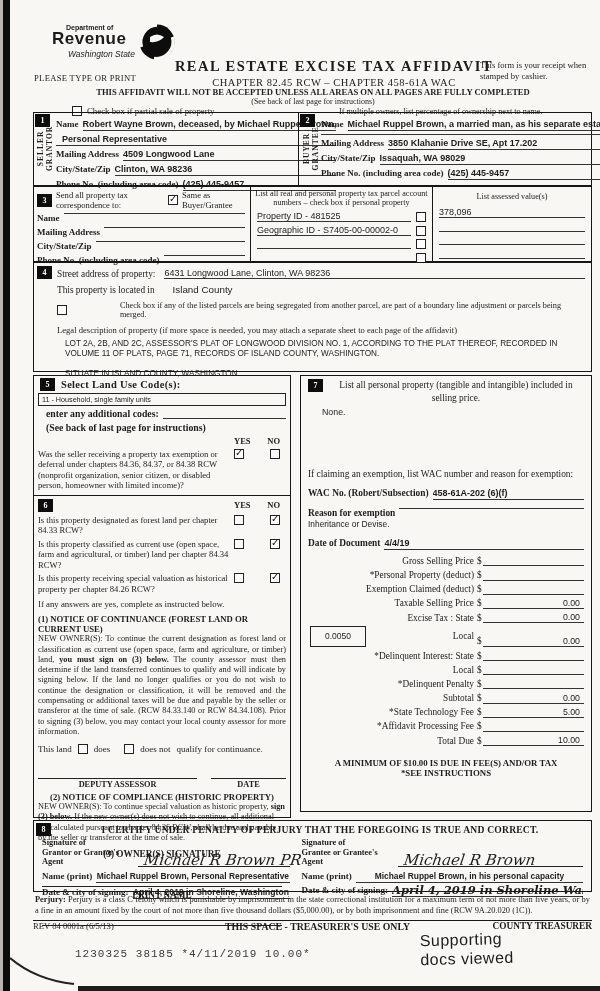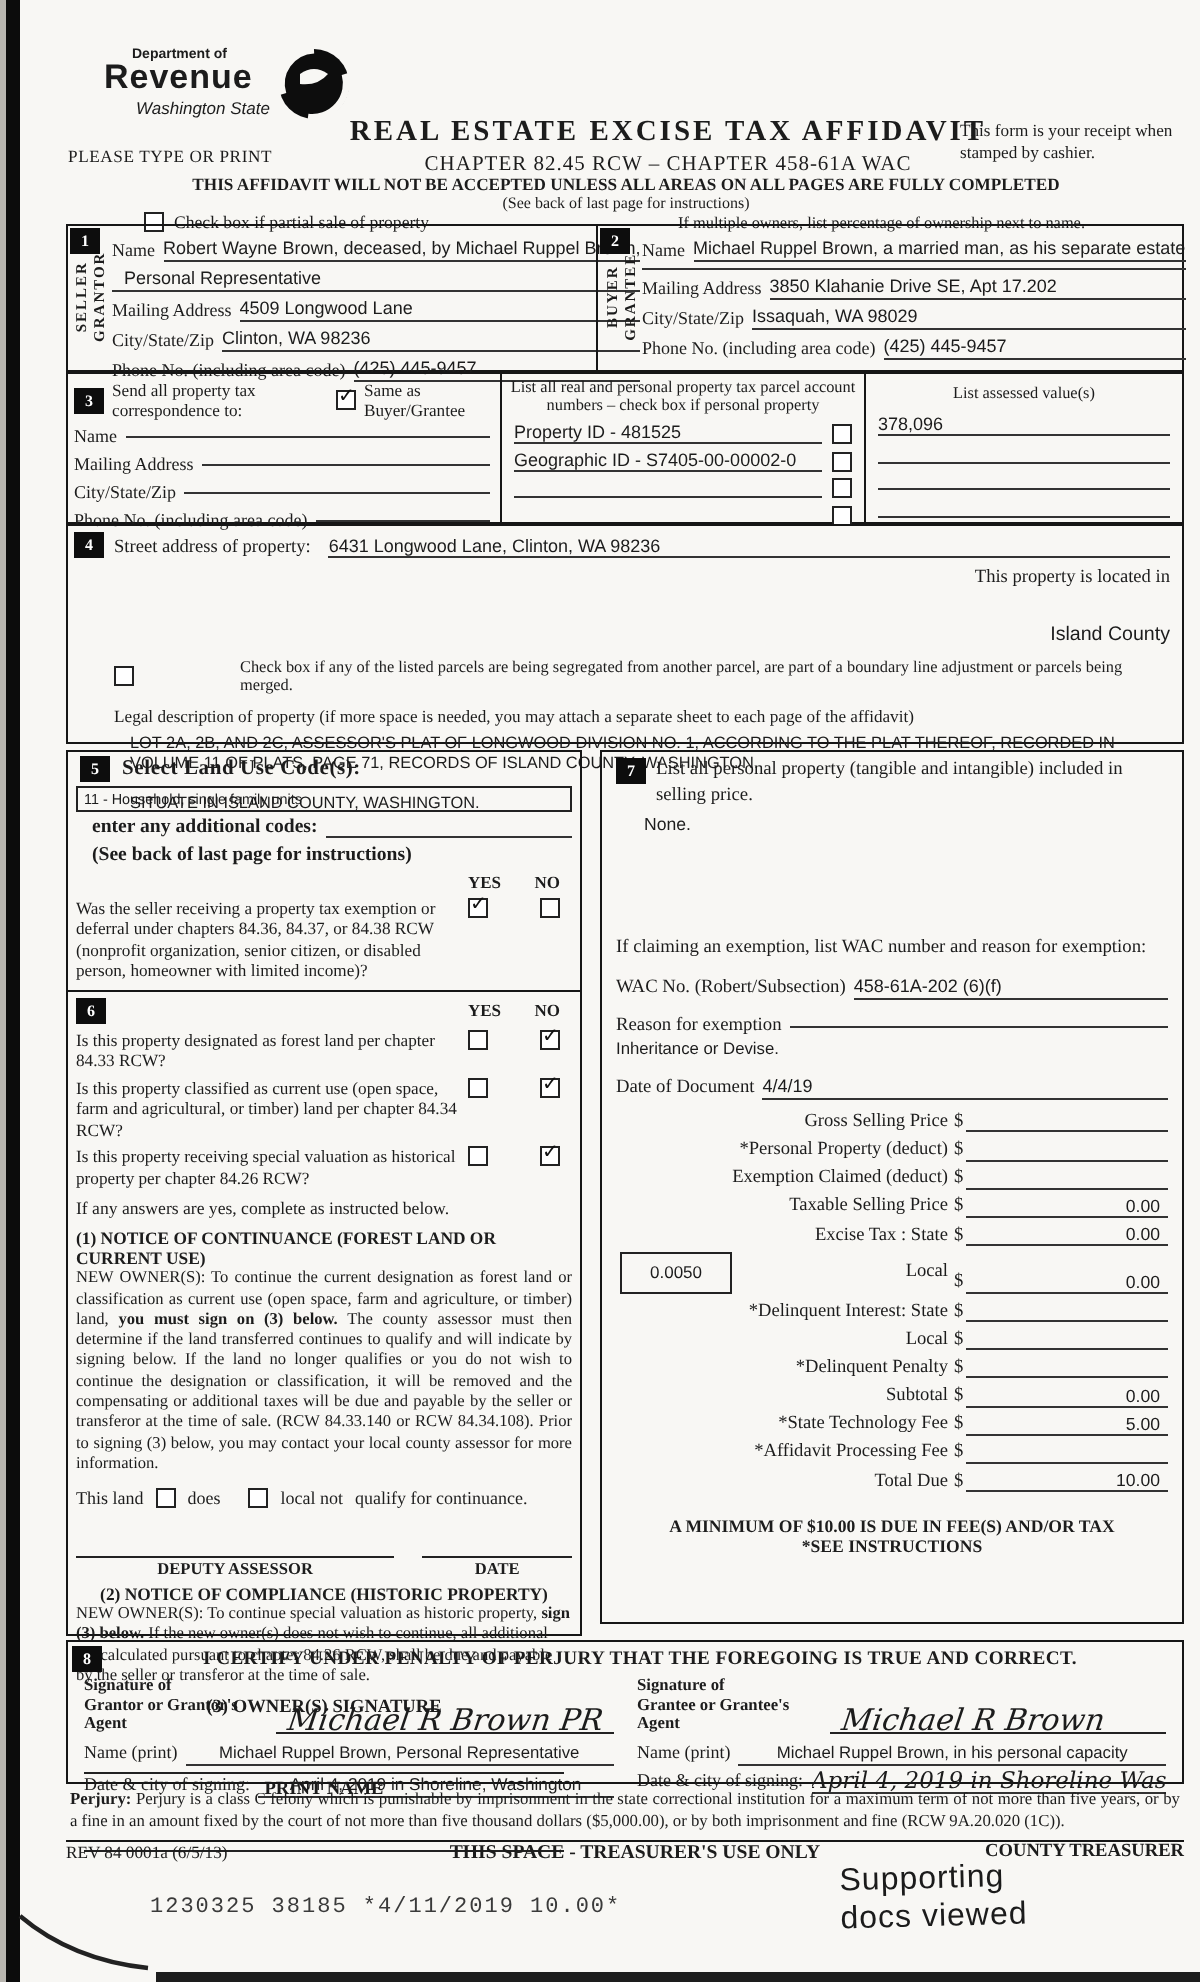--- a/index.html
+++ b/index.html
@@ -16,7 +16,7 @@
   .lbl{font-family:"Liberation Serif",serif; font-size:9px;}
   .val{font-family:"Liberation Sans",sans-serif; font-size:9px;}
   .fill{flex:1; border-bottom:1px solid #333; margin-left:4px; white-space:nowrap; overflow:hidden;}
-  .frow{display:flex; align-items:center; margin-top:3px; line-height:11px;}
+  .frow{display:flex; align-items:flex-start; margin-top:3px; line-height:11px;font-weight:bold;}
   .script{font-family:"DejaVu Serif",serif; font-style:italic;}
   
   .logo-dept{font:bold 7px "Liberation Sans",sans-serif; margin-left:14px;}

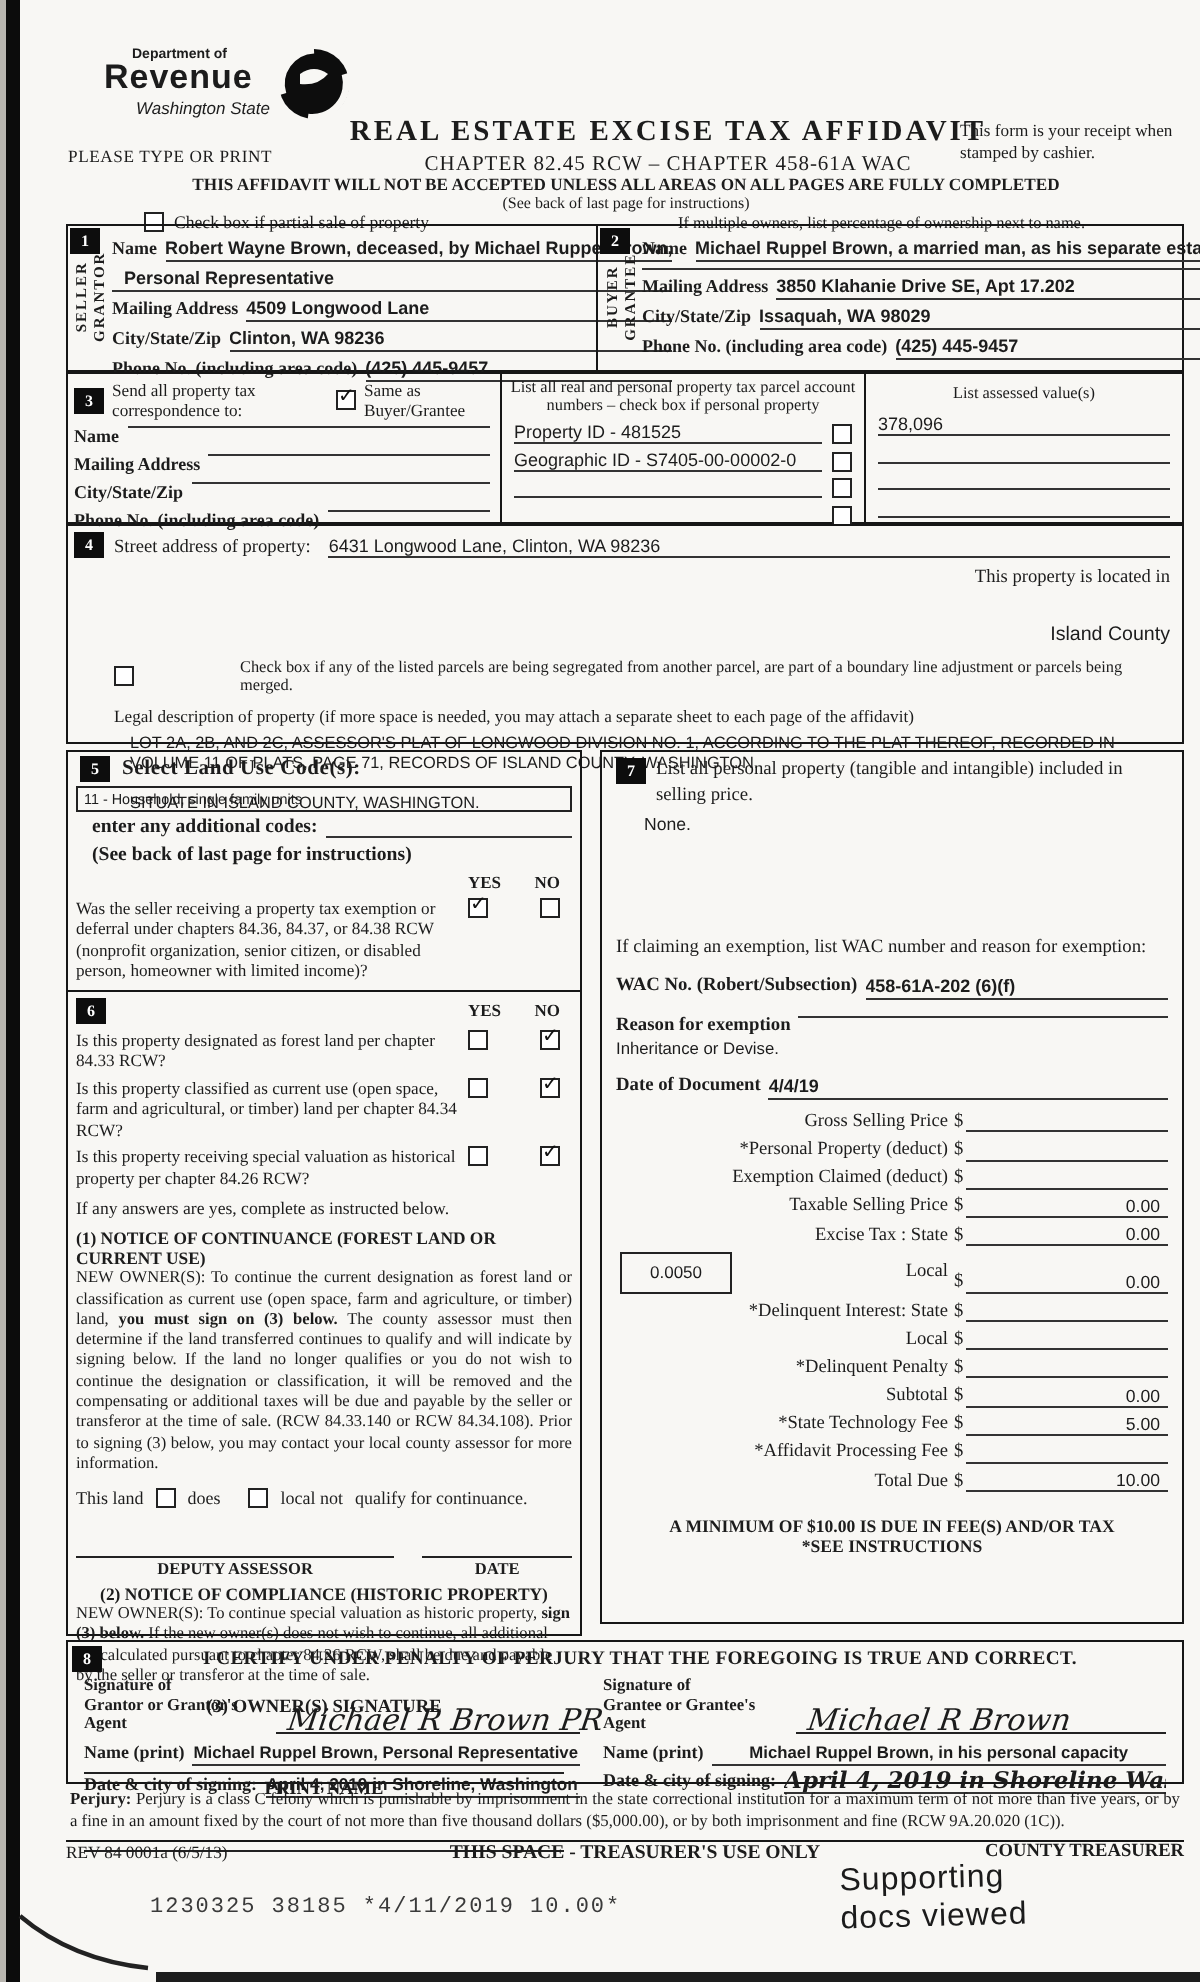--- a/index.html
+++ b/index.html
@@ -234,7 +234,7 @@
       <span class="lbl" style="font-size:9.3px;">Street address of property:</span>
       <span class="fill val">6431 Longwood Lane, Clinton, WA 98236</span>
     </div>
-    <div style="display:flex;gap:18px;margin:5px 0 0 20px;align-items:flex-end;flex-direction:column;">
+    <div style="display:flex;gap:18px;margin:5px 0 0 20px;align-items:flex-end;">
       <span class="lbl" style="font-size:9.3px;">This property is located in</span>
       <span class="val" style="font-size:9.8px;">Island County</span>
     </div>

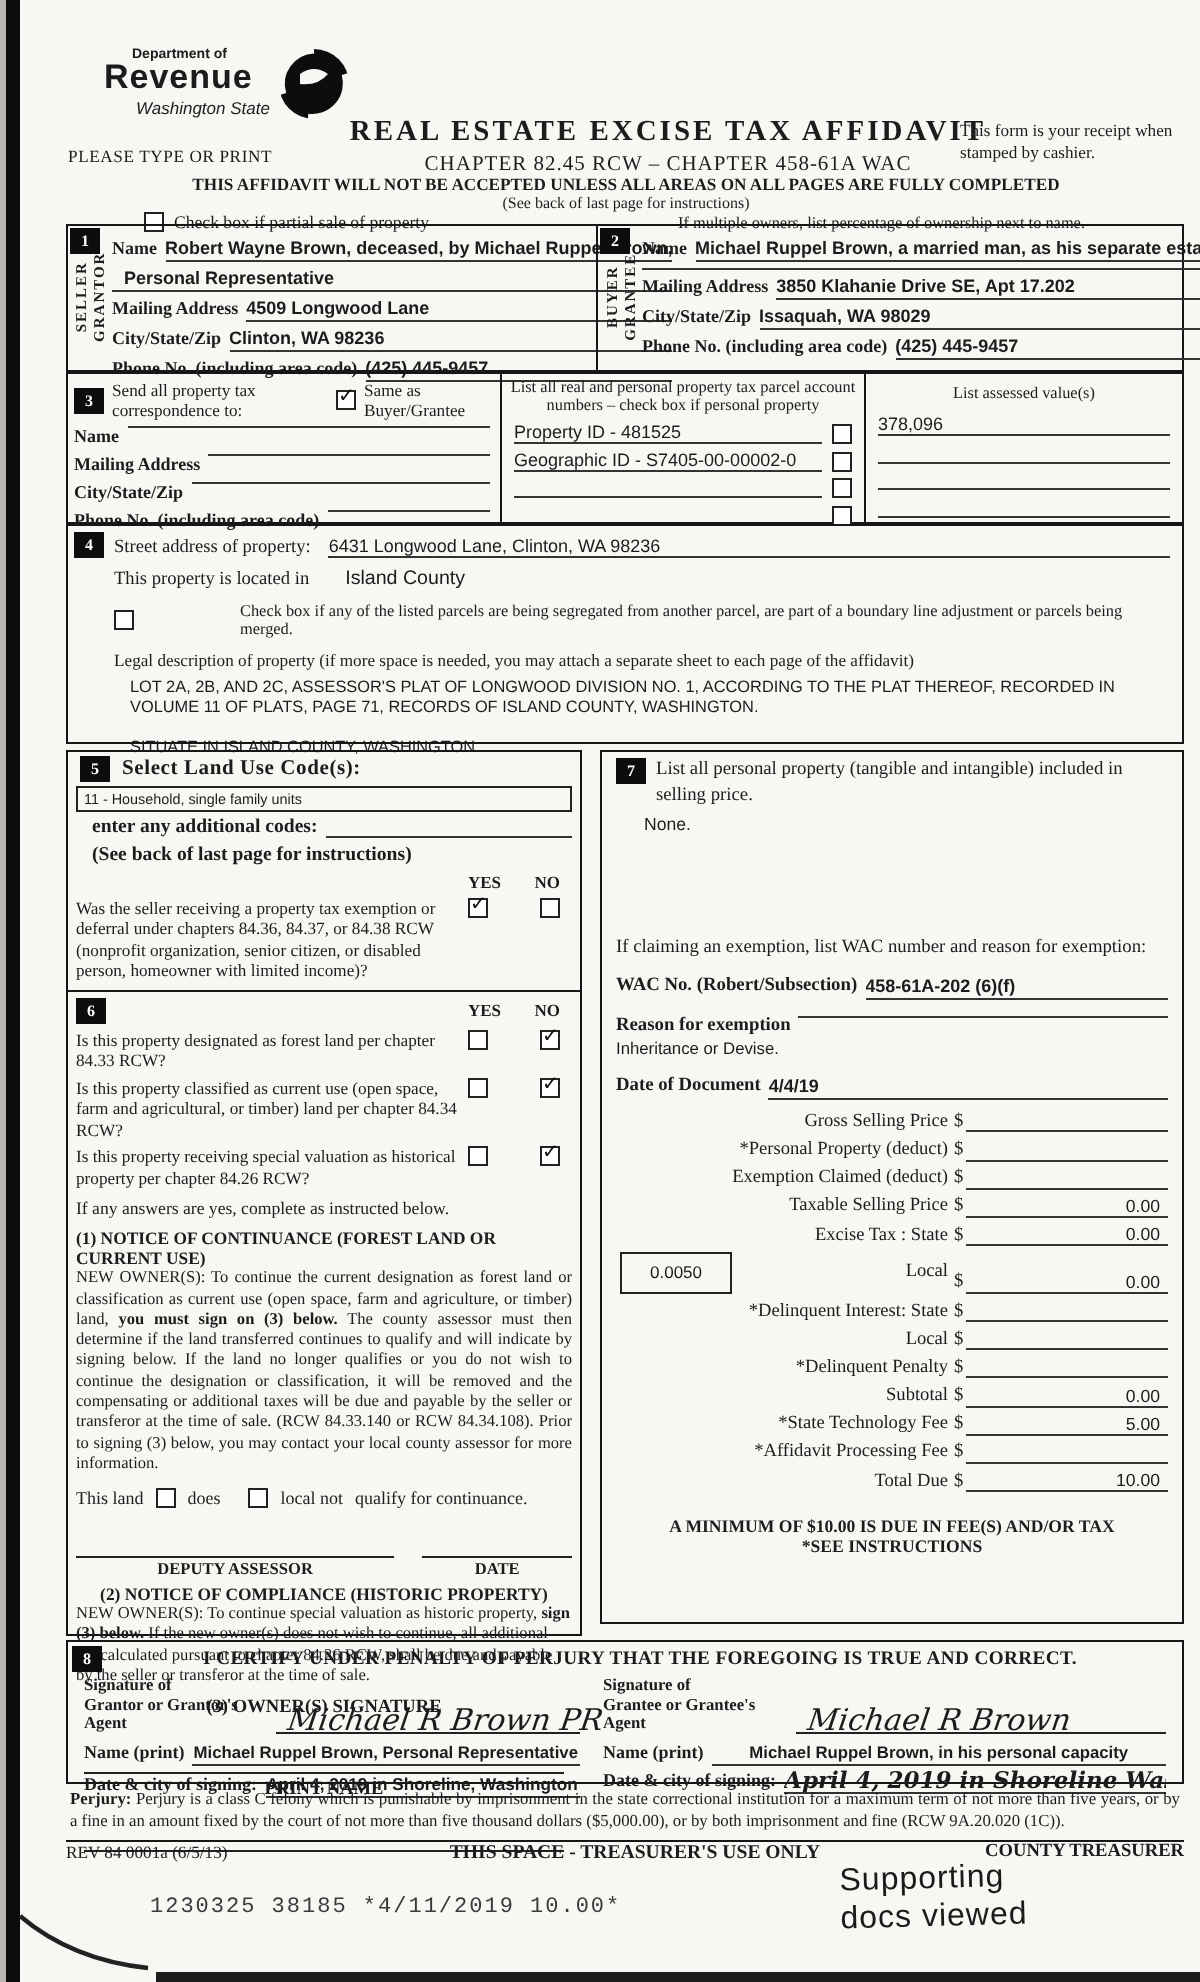--- a/index.html
+++ b/index.html
@@ -329,7 +329,7 @@
   <div class="bx" style="left:300px;top:375px;width:292px;height:437px;padding:3px 7px;">
     <div style="display:flex;gap:5px;">
       <span class="numbox">7</span>
-      <span class="lbl" style="font-size:9.4px;line-height:1.35;">List all  personal property (tangible and intangible) included in selling price.</span>
+      <span class="lbl" style="font-size:9.4px;line-height:1.35;text-align:center;">List all  personal property (tangible and intangible) included in selling price.</span>
     </div>
     <div class="val" style="font-size:8.8px;margin:3px 0 0 14px;">None.</div>
     <div class="lbl" style="font-size:9.4px;margin-top:52px;">If claiming an exemption, list WAC number and reason for exemption:</div>

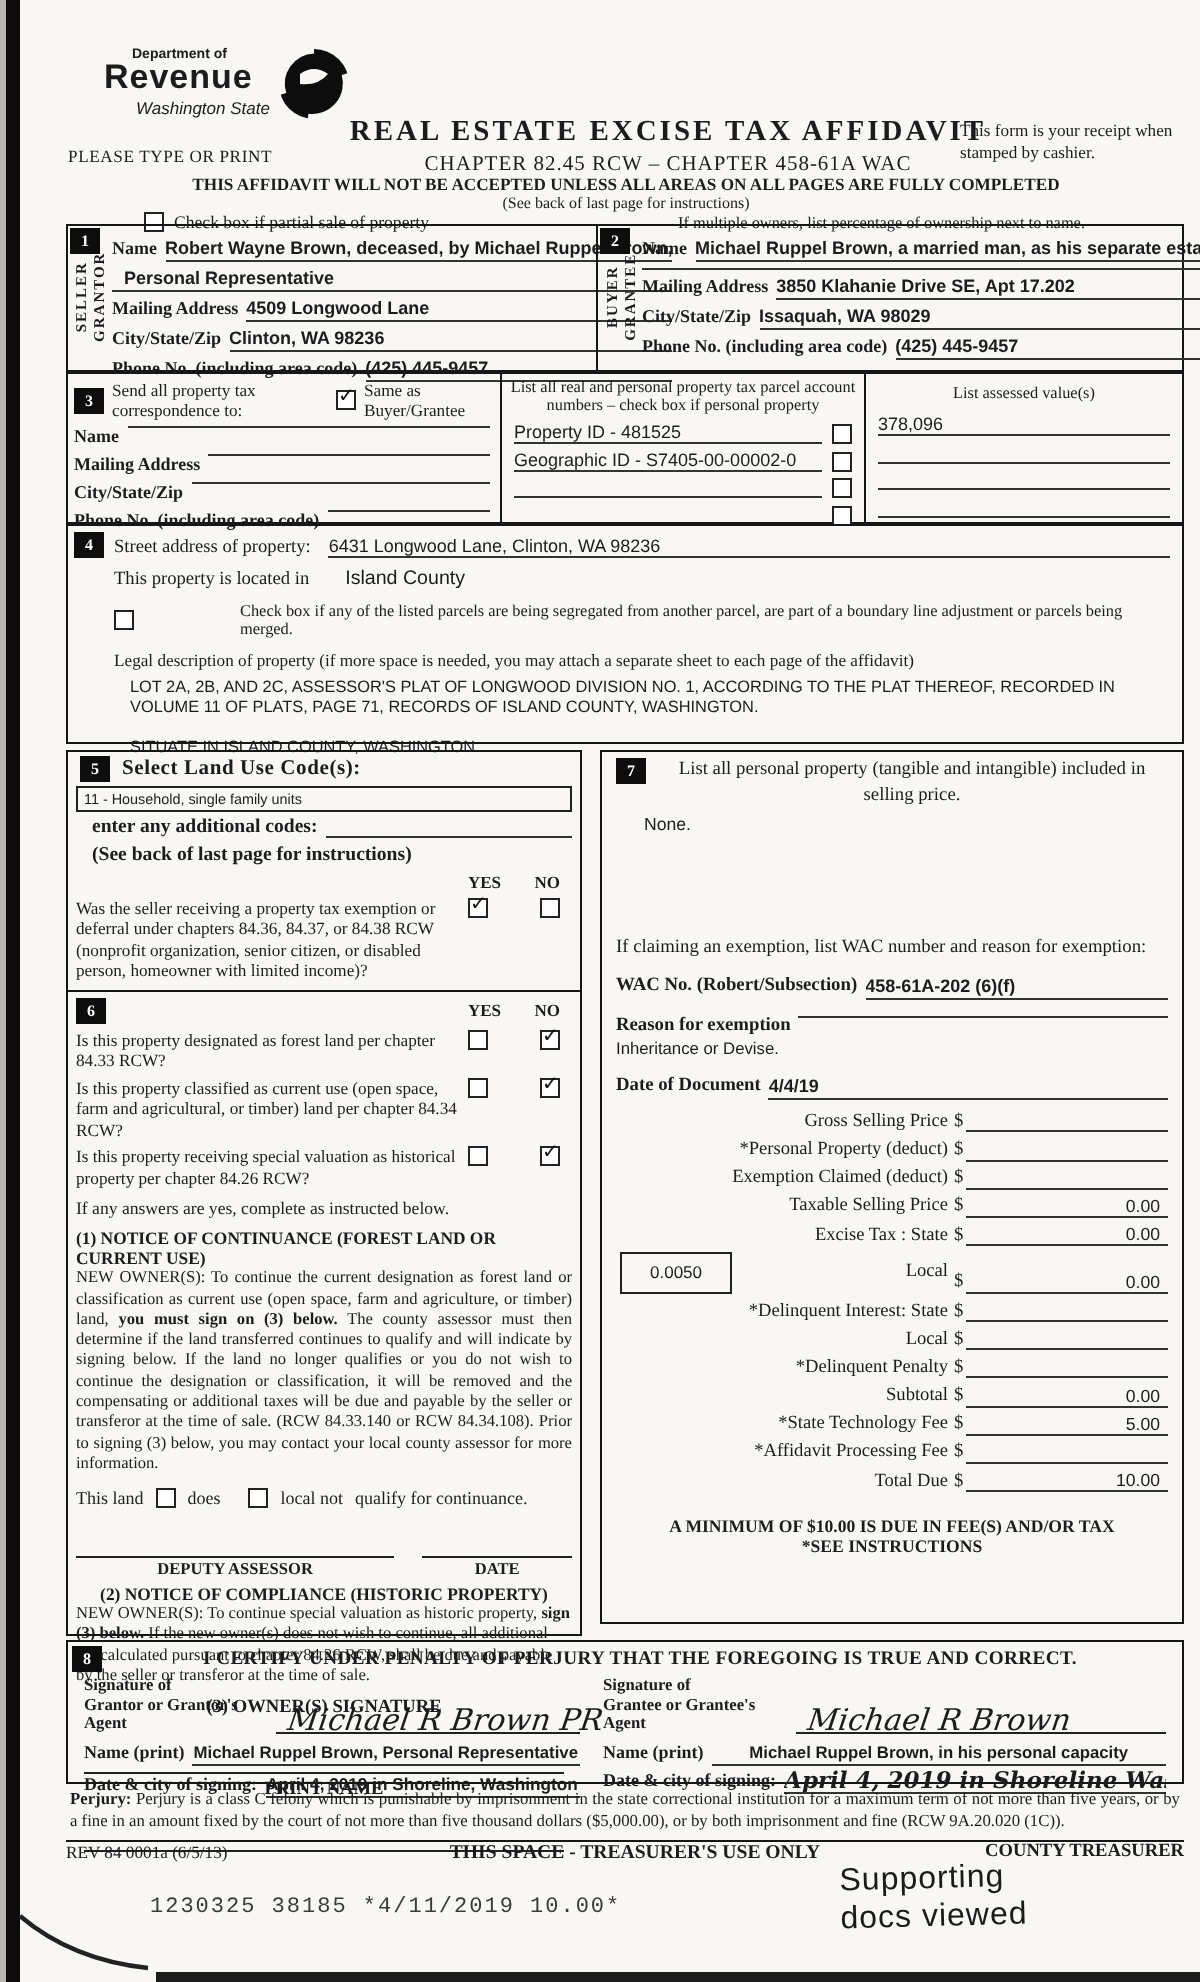--- a/index.html
+++ b/index.html
@@ -305,7 +305,7 @@
       <span class="cb"></span>
       <span>does</span>
       <span class="cb" style="margin-left:8px;"></span>
-      <span>local not</span>
+      <span>does not</span>
       <span>qualify for continuance.</span>
     </div>
     <div style="display:flex;gap:14px;margin-top:13px;">

